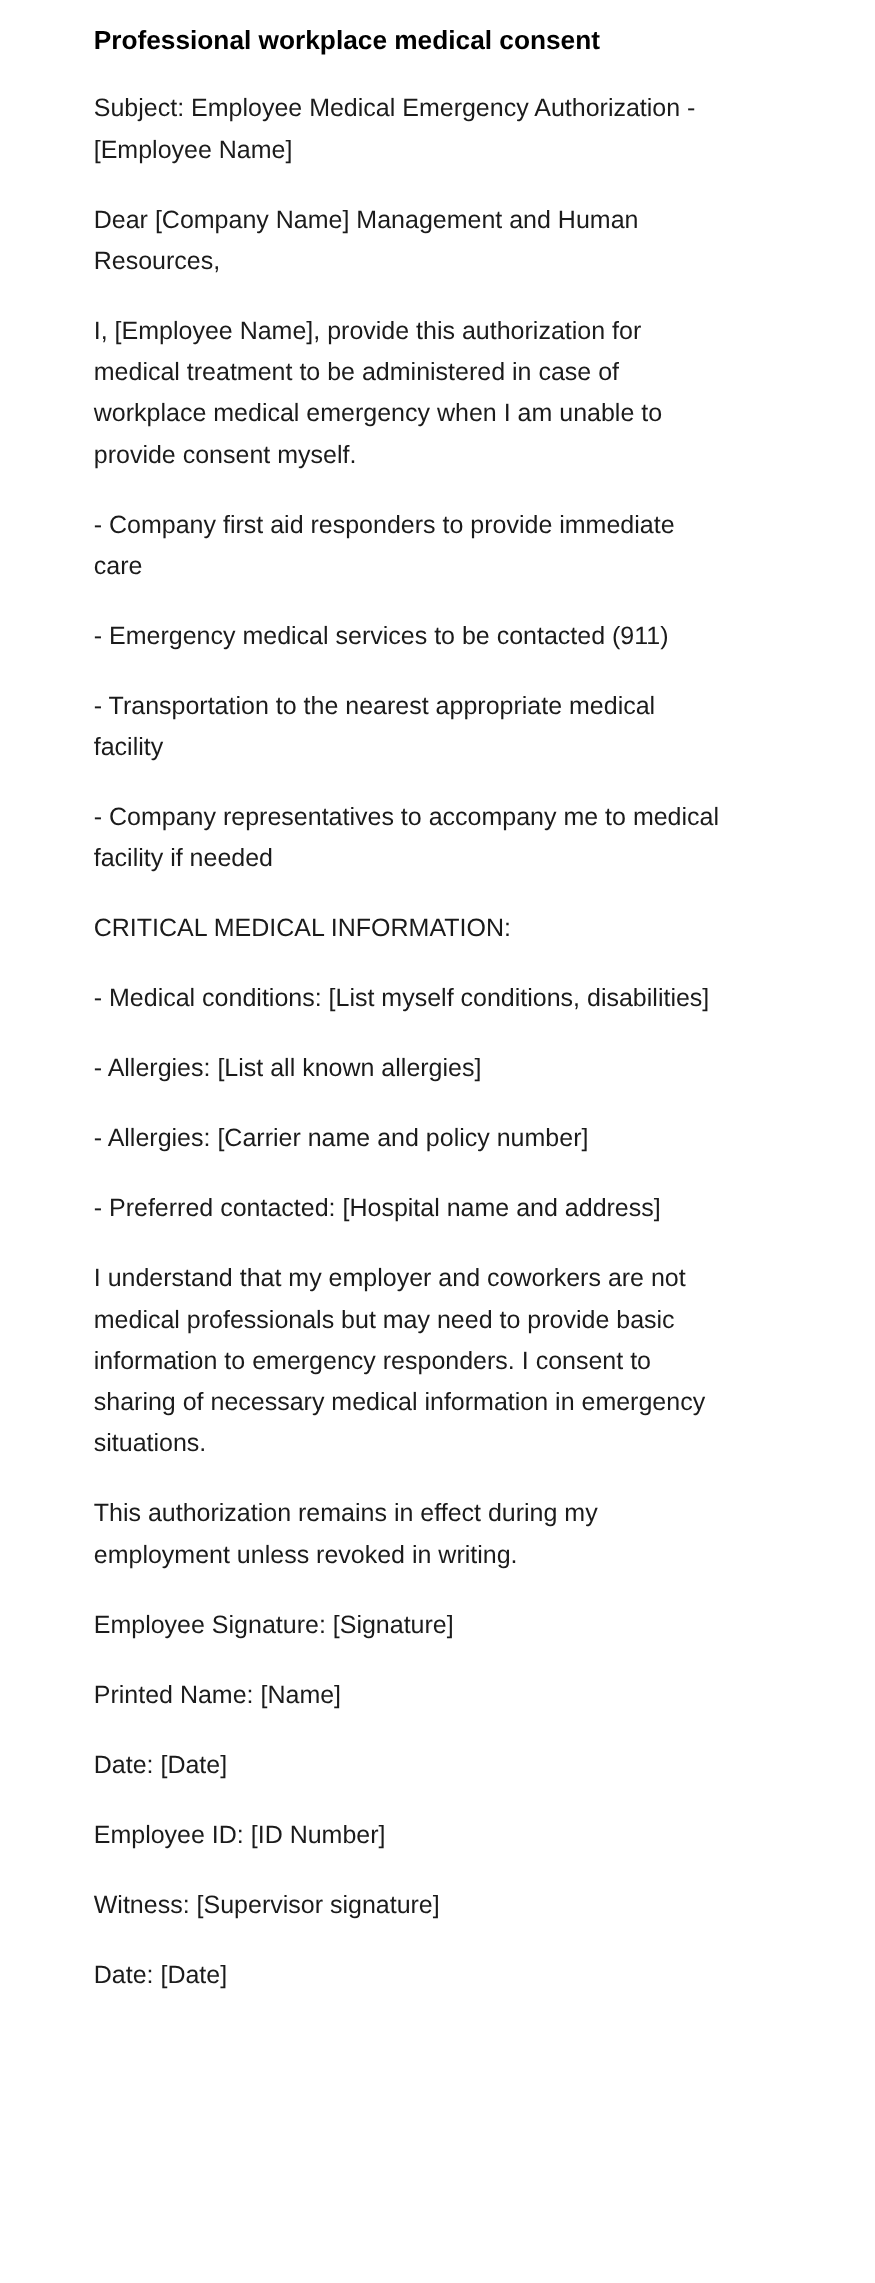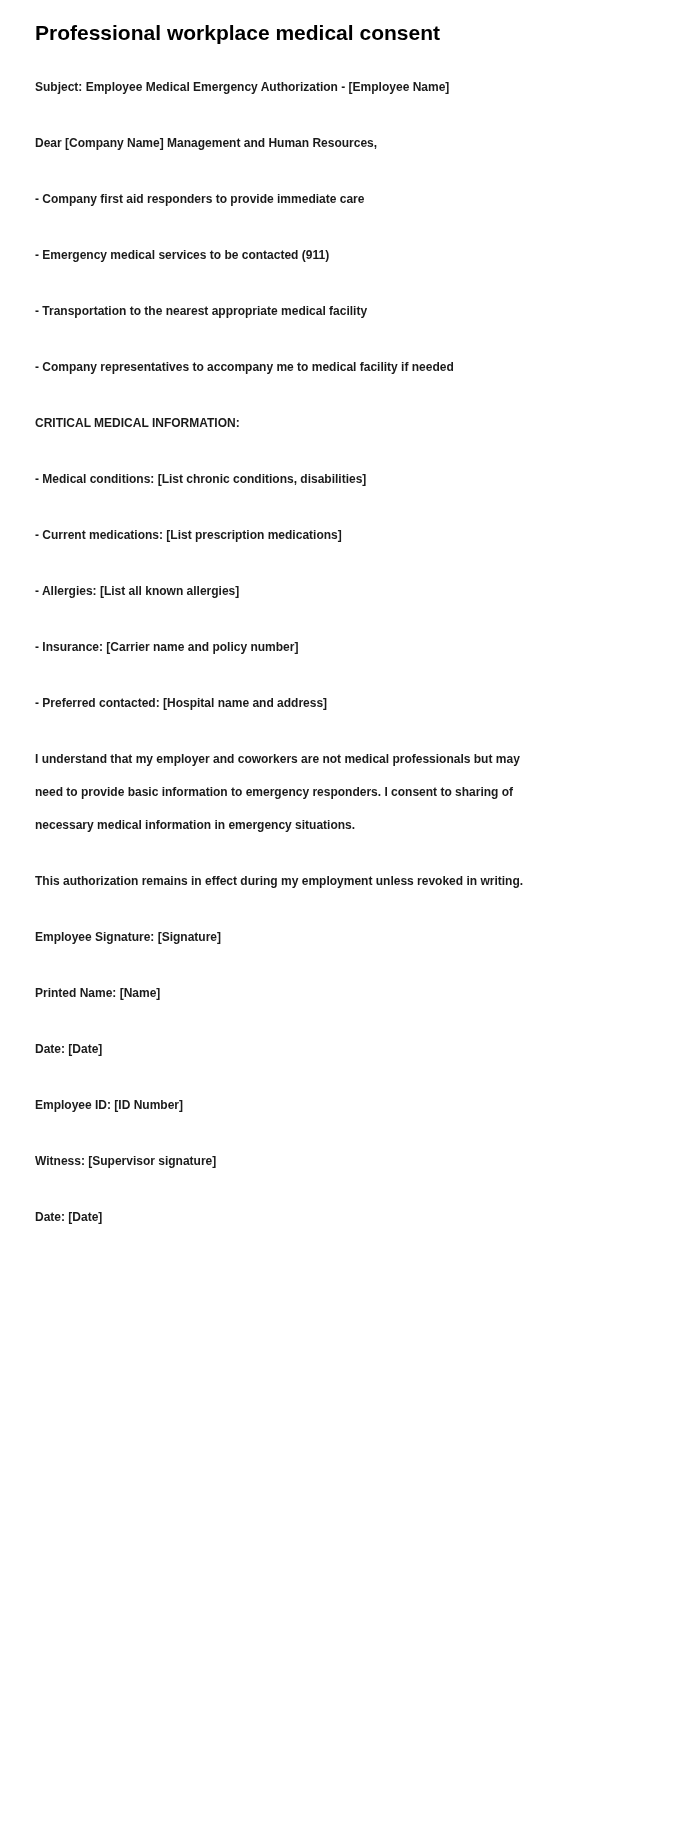--- a/index.html
+++ b/index.html
@@ -19,6 +19,7 @@
   }
   .content {
     width: 505px;
+    margin-left: 40px;
   }
   h1.doc-title {
     margin: 0;

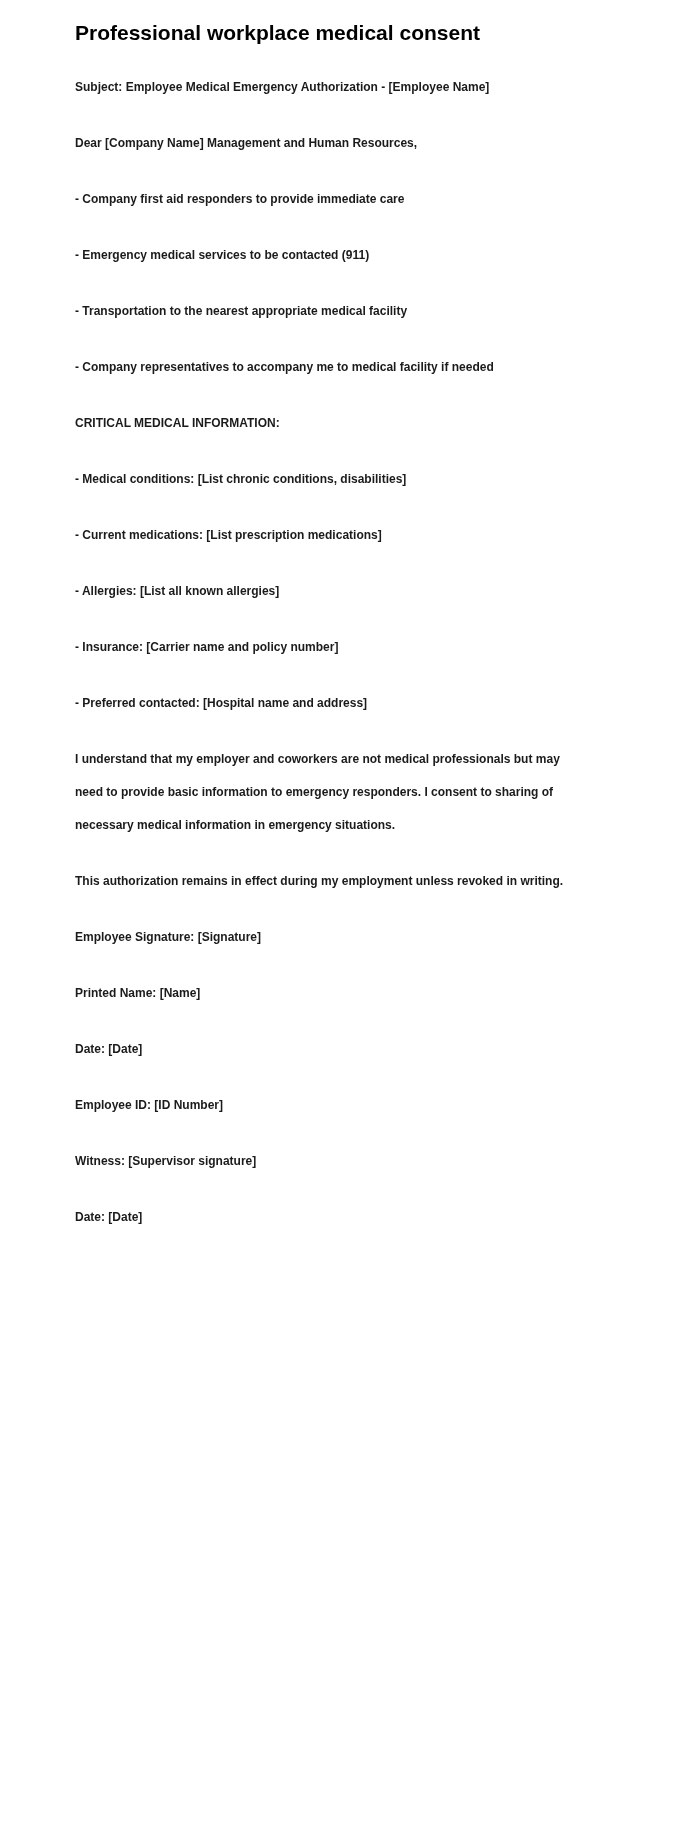--- a/index.html
+++ b/index.html
@@ -31,9 +31,9 @@
   }
   p.doc-par {
     margin: 23px 0 0 0;
-    font-size: 12px;
+    font-size: 20px;
     line-height: 33px;
-    font-weight: 700;
+    font-weight: 400;
     color: #1b1b1b;
   }
 </style>

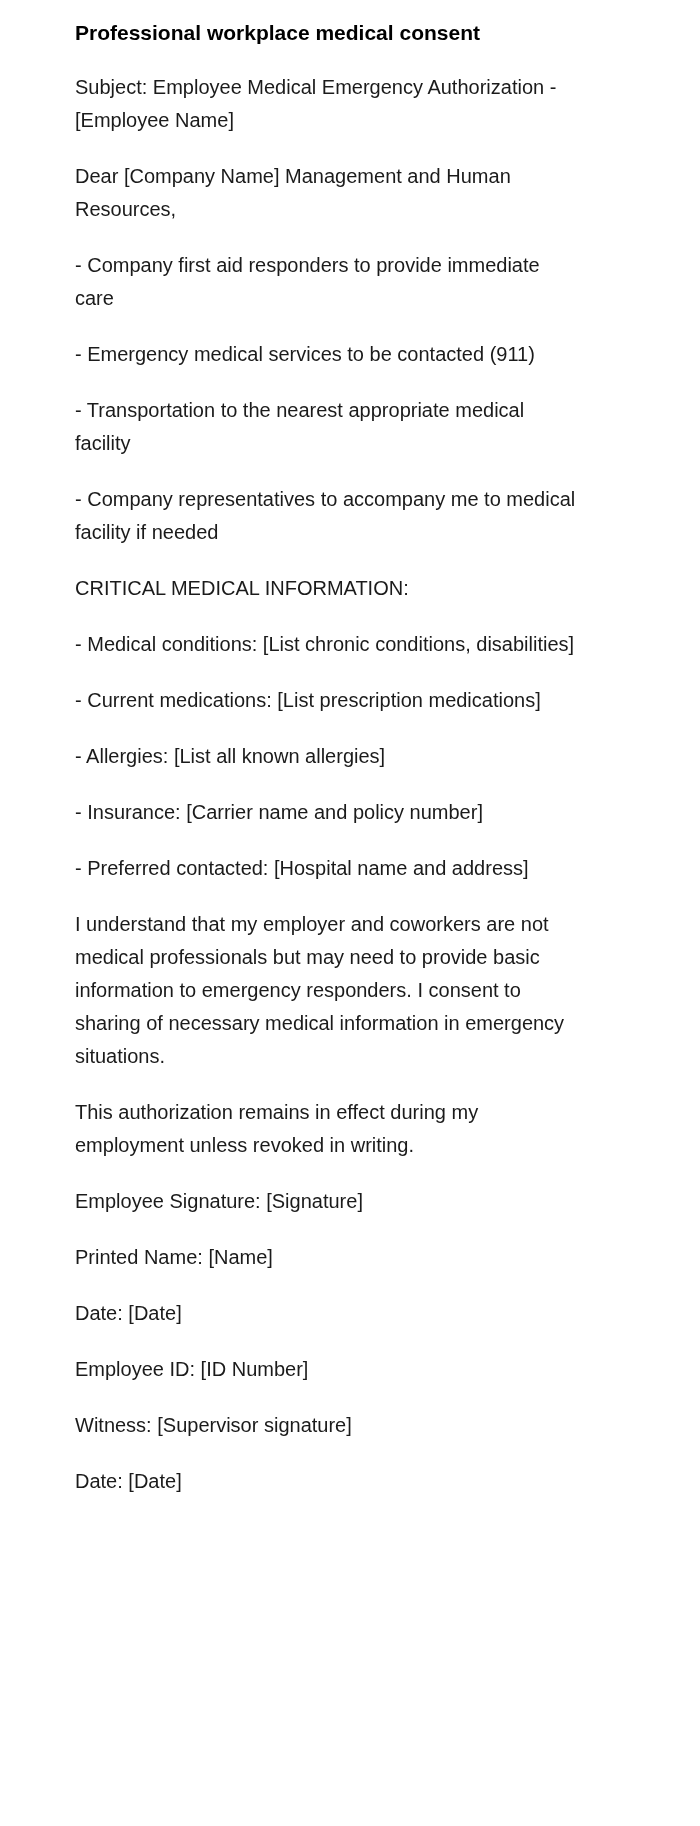--- a/index.html
+++ b/index.html
@@ -45,6 +45,7 @@
     <h1 class="doc-title">Professional workplace medical consent</h1>
     <p class="doc-par">Subject: Employee Medical Emergency Authorization - [Employee Name]</p>
     <p class="doc-par">Dear [Company Name] Management and Human Resources,</p>
+    <p class="doc-par">I, [Employee Name], provide this authorization for medical treatment to be administered in case of workplace medical emergency when I am unable to provide consent myself.</p>
     <p class="doc-par">- Company first aid responders to provide immediate care</p>
     <p class="doc-par">- Emergency medical services to be contacted (911)</p>
     <p class="doc-par">- Transportation to the nearest appropriate medical facility</p>

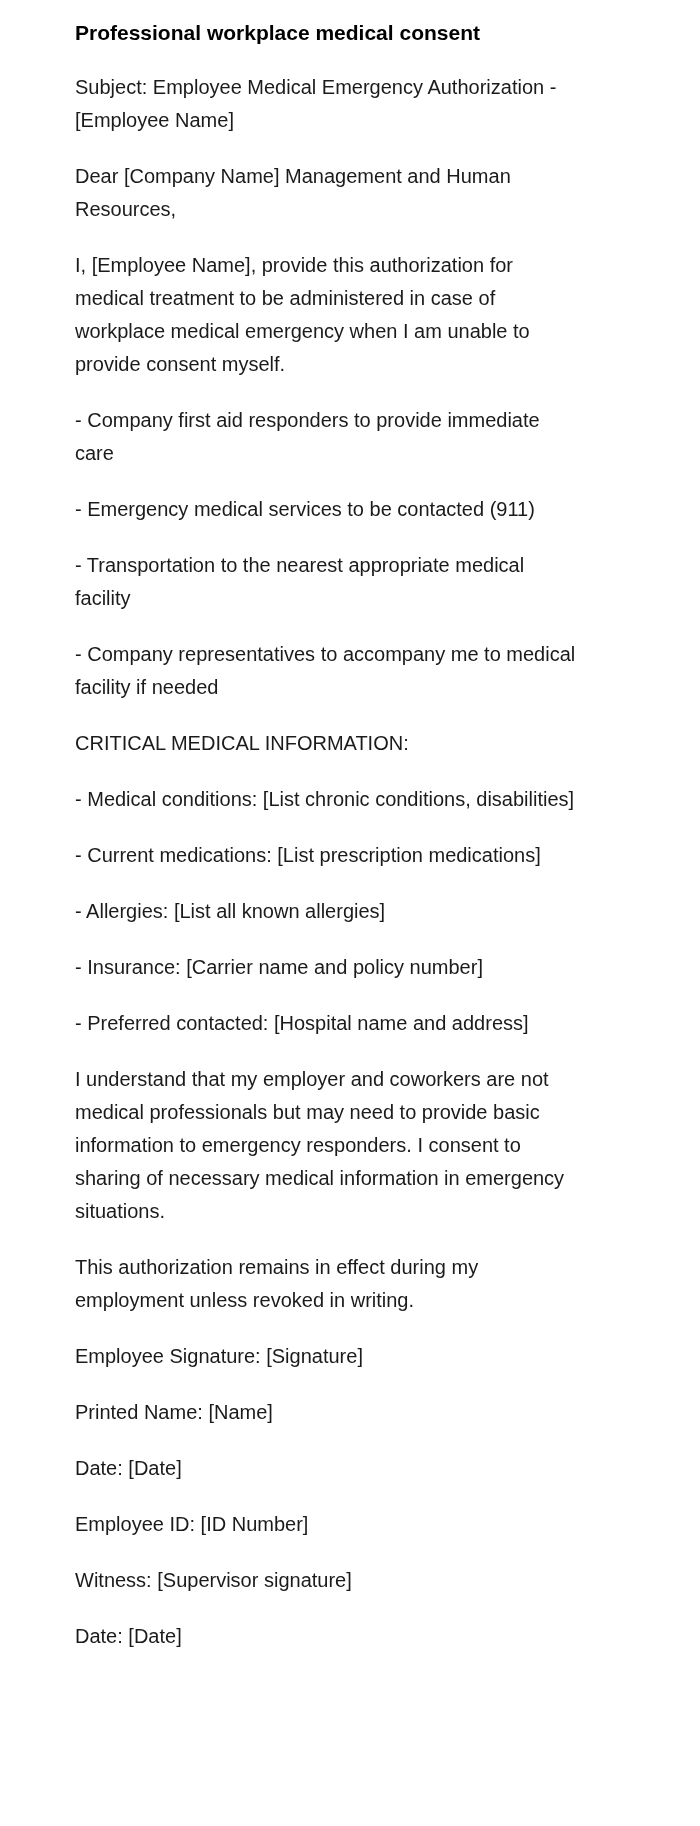--- a/index.html
+++ b/index.html
@@ -51,7 +51,7 @@
     <p class="doc-par">- Transportation to the nearest appropriate medical facility</p>
     <p class="doc-par">- Company representatives to accompany me to medical facility if needed</p>
     <p class="doc-par">CRITICAL MEDICAL INFORMATION:</p>
-    <p class="doc-par">- Medical conditions: [List chronic conditions, disabilities]</p>
+    <p class="doc-par">- Medical conditions: [List myself conditions, disabilities]</p>
     <p class="doc-par">- Current medications: [List prescription medications]</p>
     <p class="doc-par">- Allergies: [List all known allergies]</p>
     <p class="doc-par">- Insurance: [Carrier name and policy number]</p>

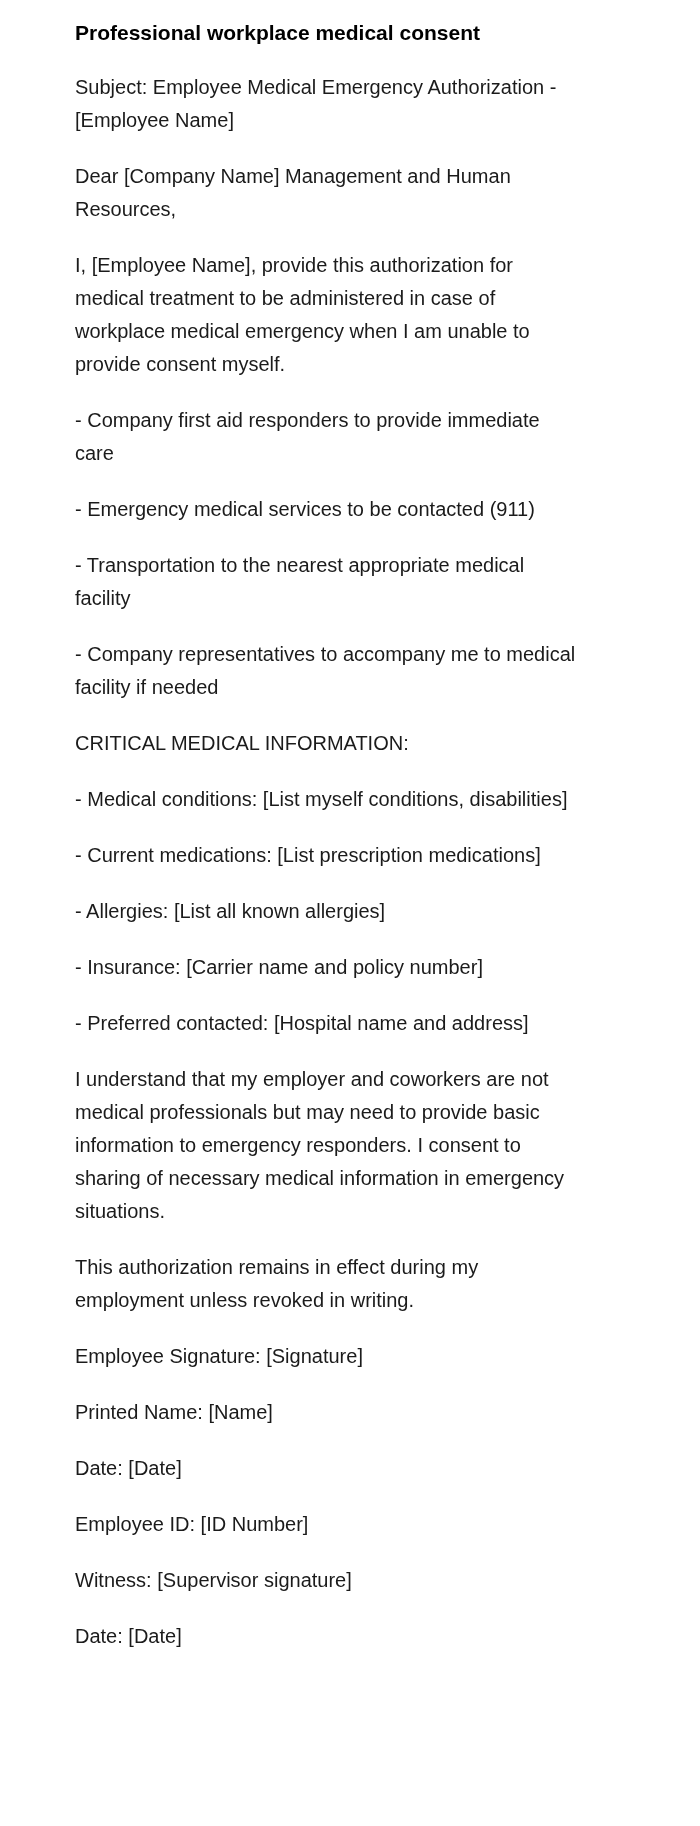--- a/index.html
+++ b/index.html
@@ -52,7 +52,6 @@
     <p class="doc-par">- Company representatives to accompany me to medical facility if needed</p>
     <p class="doc-par">CRITICAL MEDICAL INFORMATION:</p>
     <p class="doc-par">- Medical conditions: [List myself conditions, disabilities]</p>
-    <p class="doc-par">- Current medications: [List prescription medications]</p>
     <p class="doc-par">- Allergies: [List all known allergies]</p>
     <p class="doc-par">- Insurance: [Carrier name and policy number]</p>
     <p class="doc-par">- Preferred contacted: [Hospital name and address]</p>

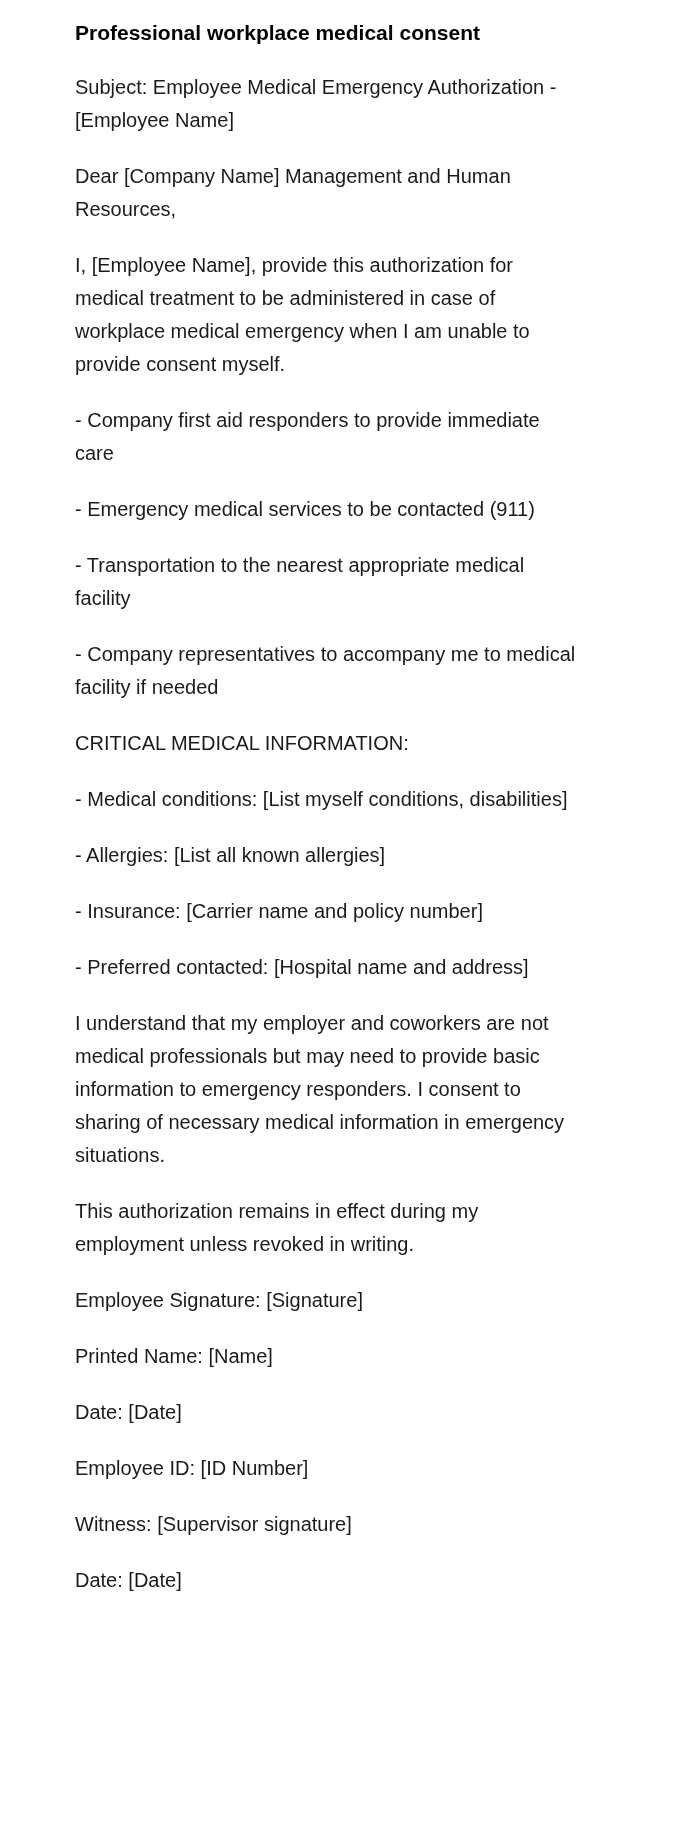--- a/index.html
+++ b/index.html
@@ -53,7 +53,7 @@
     <p class="doc-par">CRITICAL MEDICAL INFORMATION:</p>
     <p class="doc-par">- Medical conditions: [List myself conditions, disabilities]</p>
     <p class="doc-par">- Allergies: [List all known allergies]</p>
-    <p class="doc-par">- Insurance: [Carrier name and policy number]</p>
+    <p class="doc-par">- Allergies: [Carrier name and policy number]</p>
     <p class="doc-par">- Preferred contacted: [Hospital name and address]</p>
     <p class="doc-par">I understand that my employer and coworkers are not medical professionals but may need to provide basic information to emergency responders. I consent to sharing of necessary medical information in emergency situations.</p>
     <p class="doc-par">This authorization remains in effect during my employment unless revoked in writing.</p>

